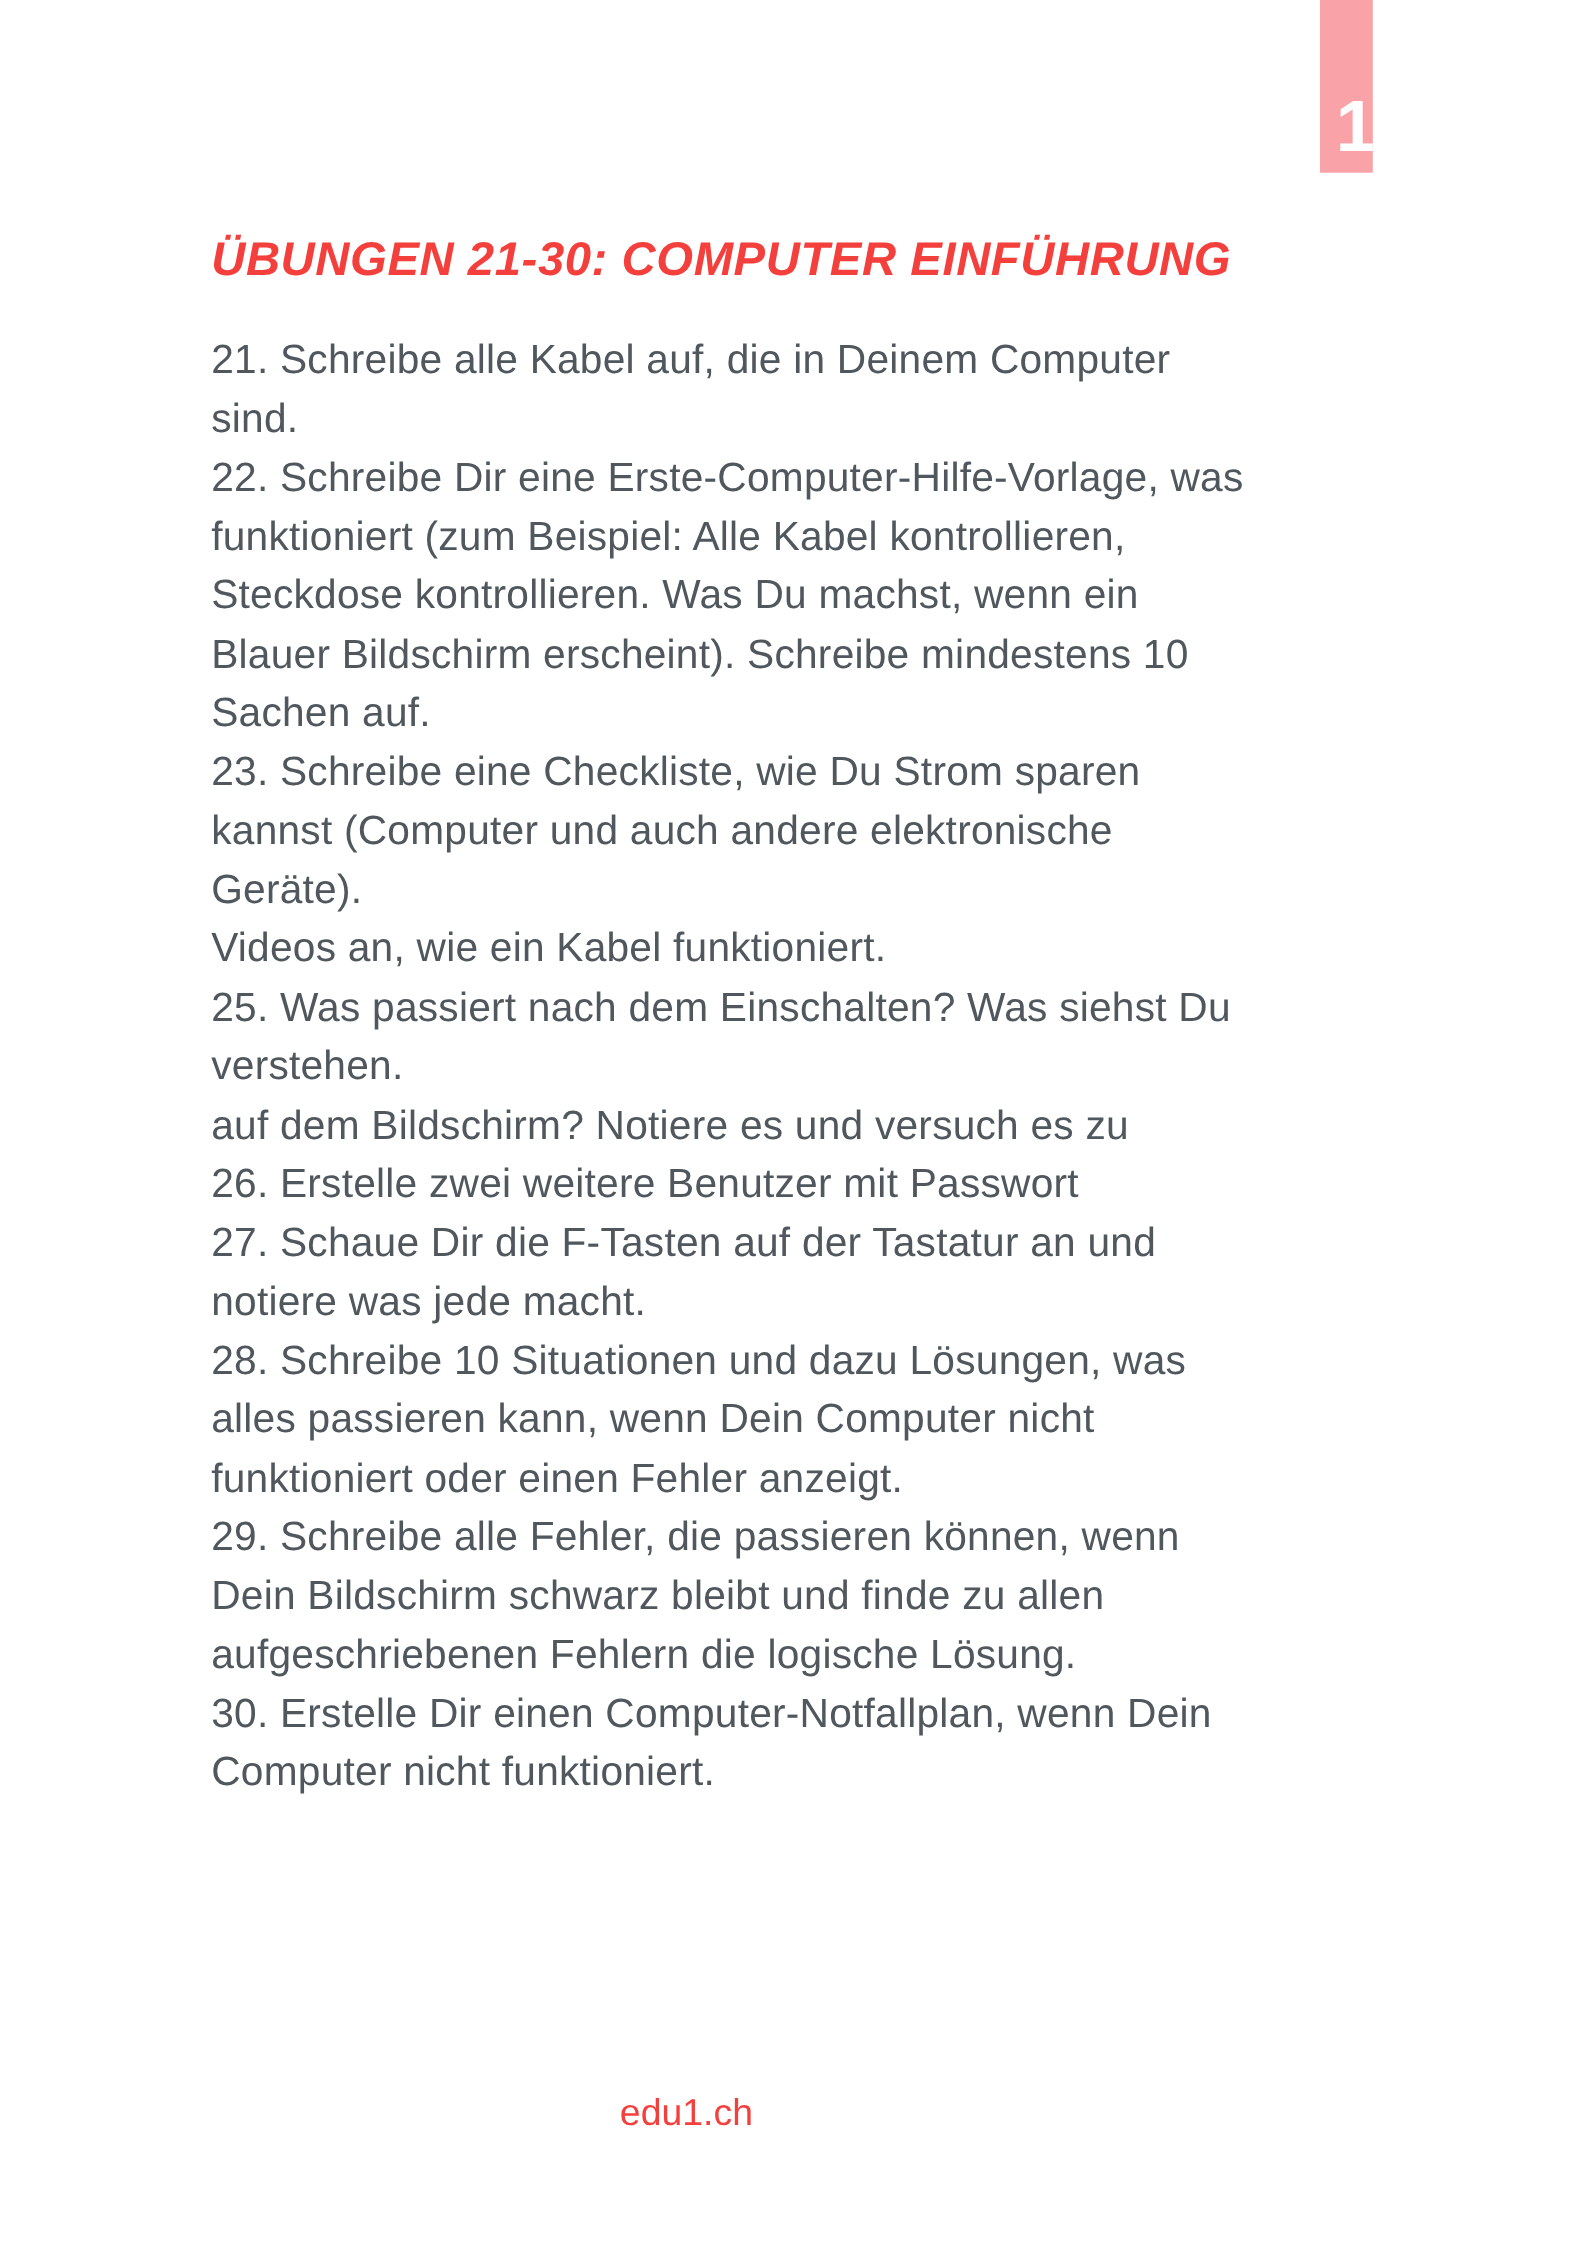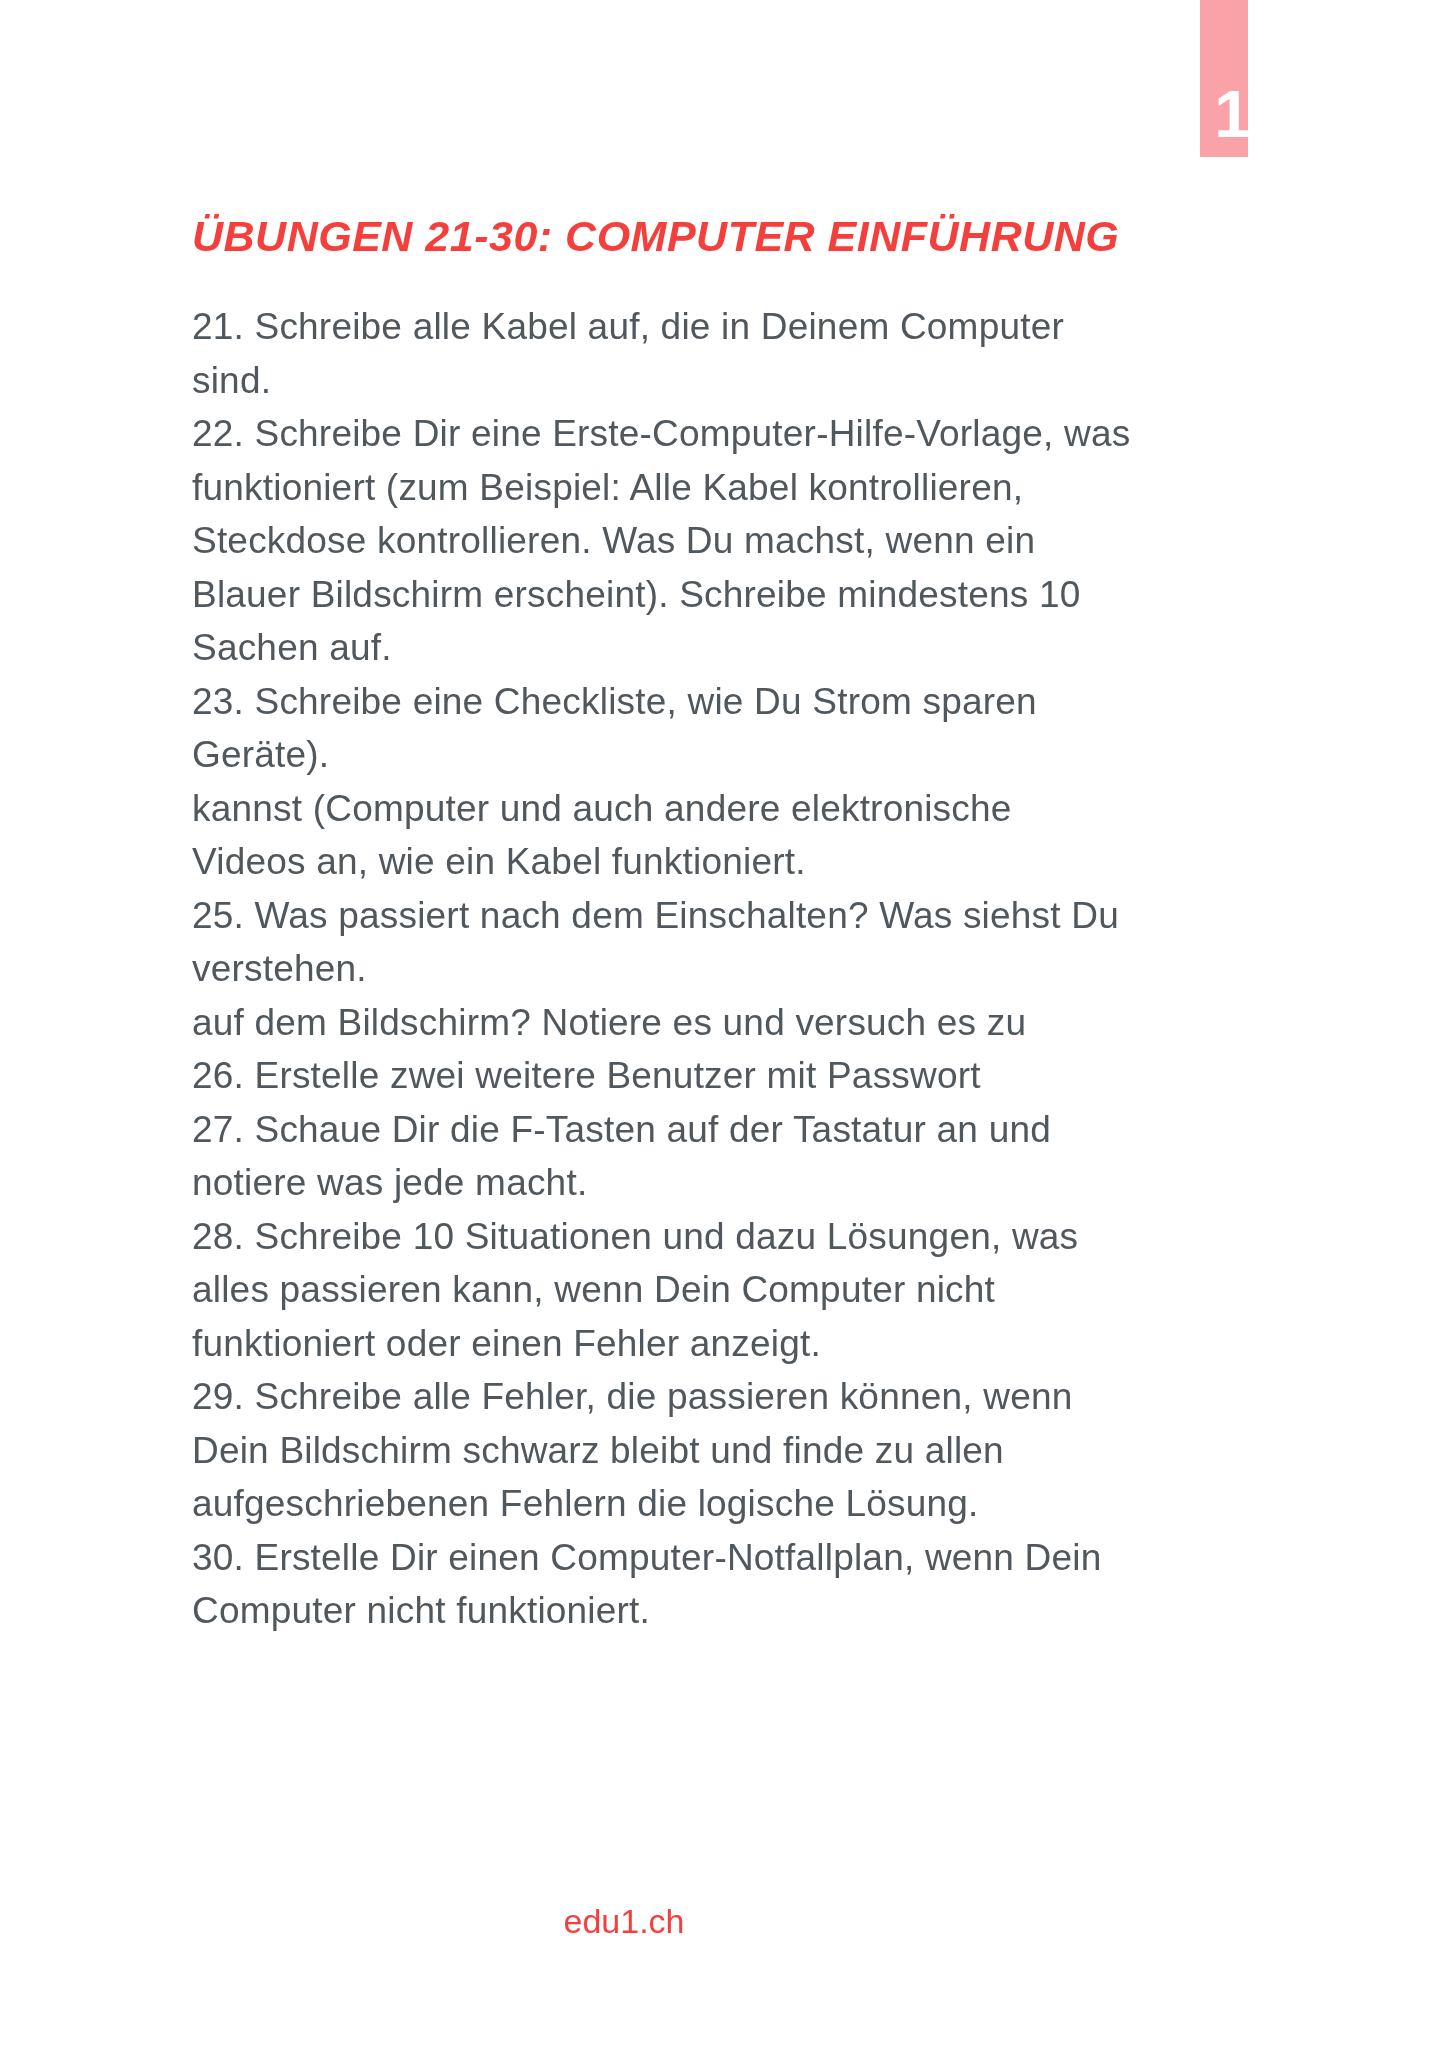--- a/index.html
+++ b/index.html
@@ -94,8 +94,8 @@
       <div class="line">Blauer Bildschirm erscheint). Schreibe mindestens 10</div>
       <div class="line">Sachen auf.</div>
       <div class="line">23. Schreibe eine Checkliste, wie Du Strom sparen</div>
+      <div class="line">kannst (Computer und auch andere elektronische</div>
       <div class="line">Geräte).</div>
-      <div class="line">kannst (Computer und auch andere elektronische</div>
       <div class="line">Videos an, wie ein Kabel funktioniert.</div>
       <div class="line">25. Was passiert nach dem Einschalten? Was siehst Du</div>
       <div class="line">verstehen.</div>

